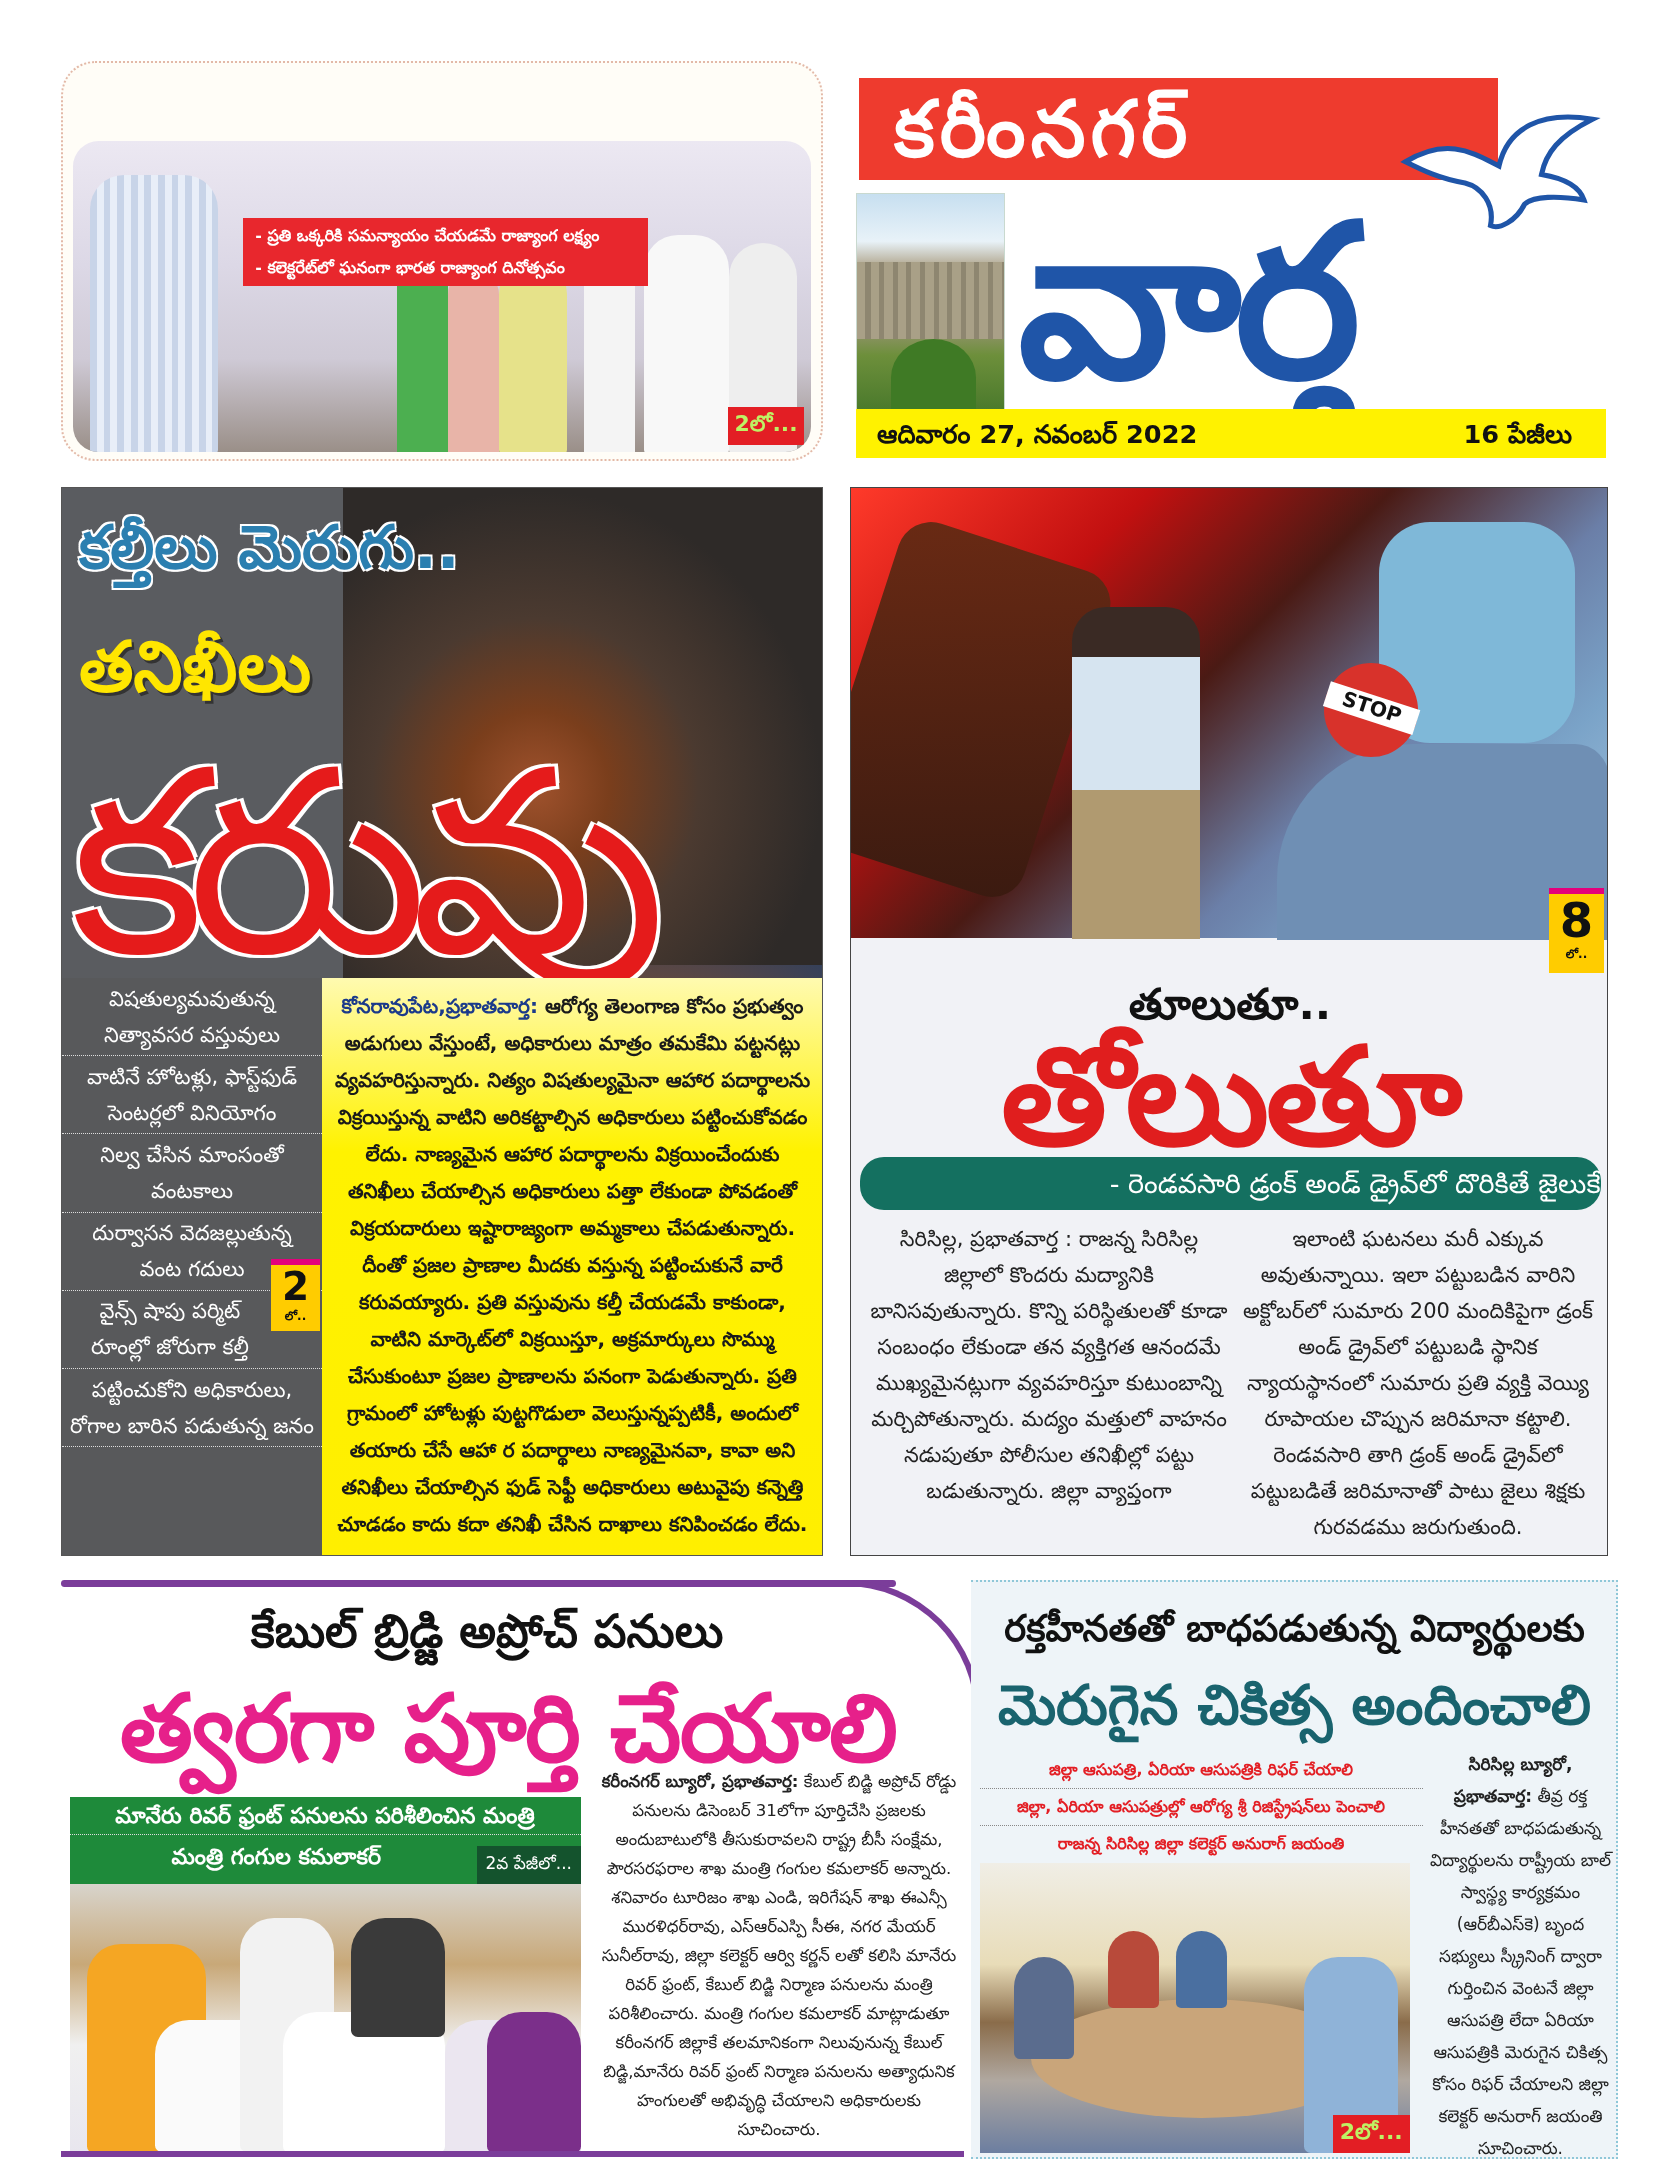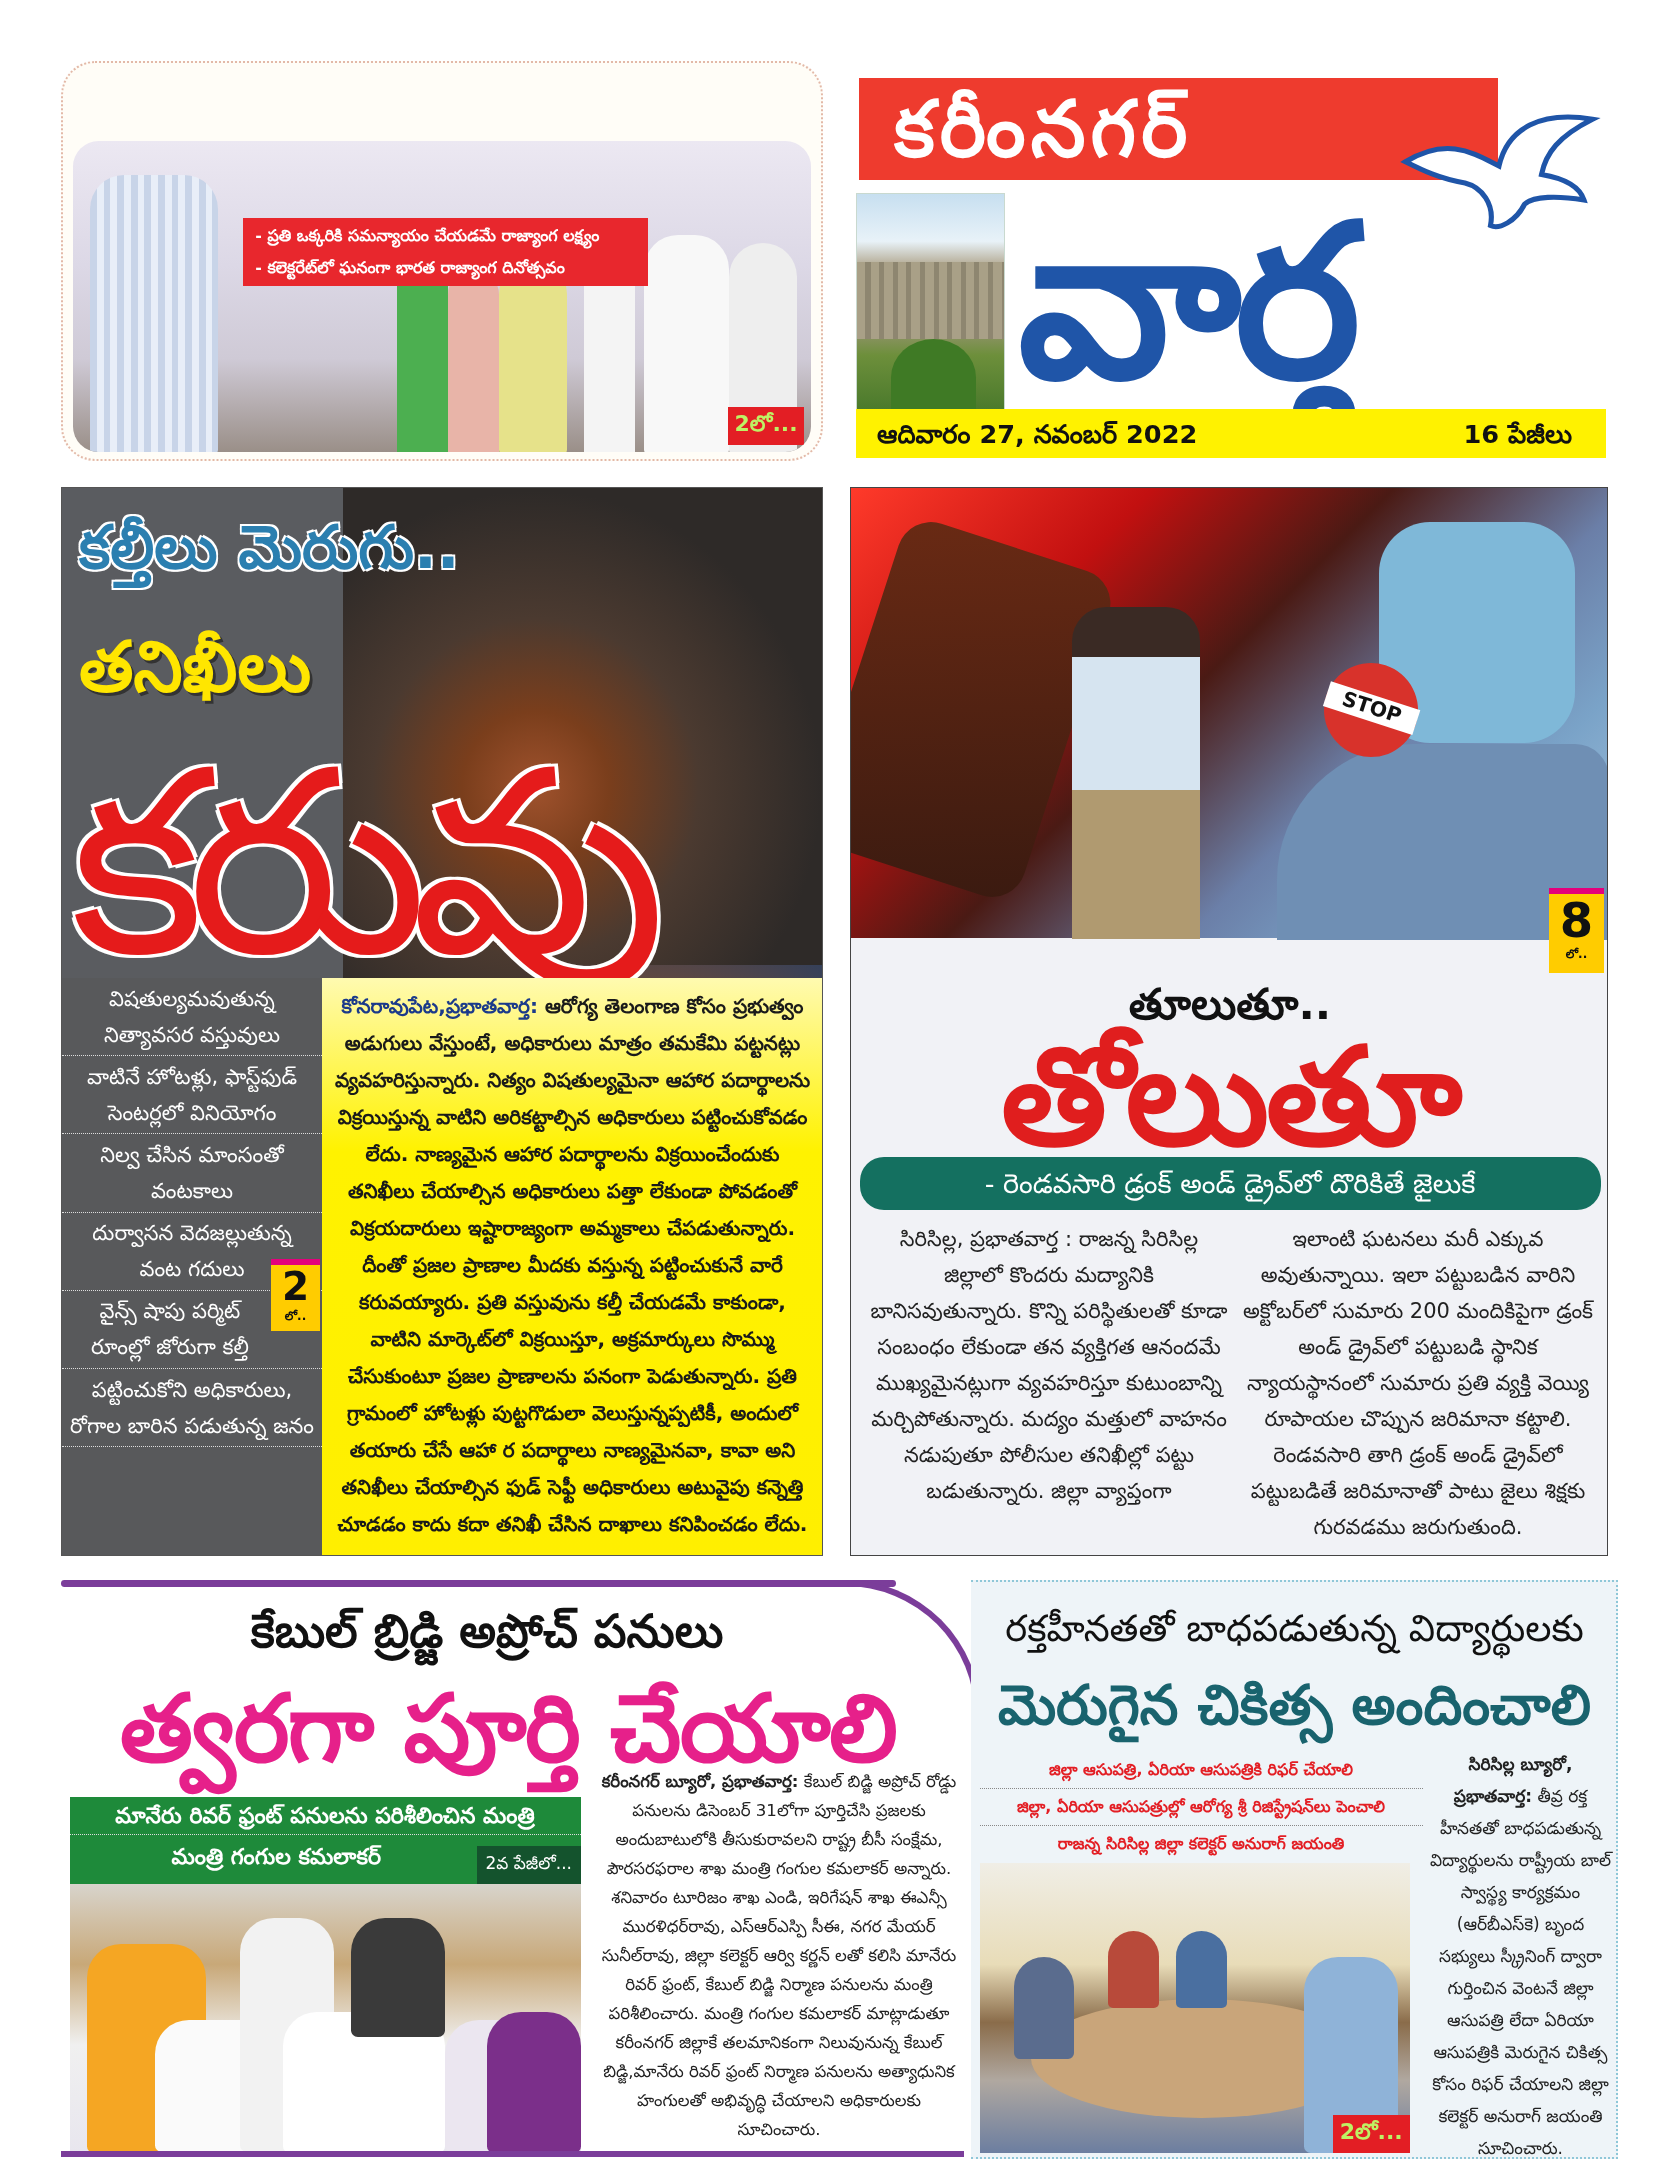--- a/index.html
+++ b/index.html
@@ -55,7 +55,7 @@
   #stop-sign span { display:block; margin-top: 32px; background: #fff; color: #111; font-weight: bold; font-size: 20.4px; text-align:center; line-height: 25.6px; }
   #drunk-kicker { left: 0; top: 486px; width: 758px; text-align: center; font-weight: bold; font-size: 43px; line-height: 60px; color: #111; }
   #drunk-headline { left: 0; top: 528px; width: 758px; text-align: center; font-weight: bold; font-size: 136px; line-height: 162px; color: #e01e1e; letter-spacing: -3.4px; }
-  #drunk-strap { left: 8.5px; top: 669px; width: 741px; height: 53px; background: #147060; color: #fff; text-align: center; font-size: 27px; line-height: 53px; border-radius: 24px; }
+  #drunk-strap { left: 8.5px; top: 669px; width: 741px; height: 53px; background: #147060; color: #fff; text-align: right; font-size: 27px; line-height: 53px; border-radius: 24px; }
   #drunk-col1 { left: 19px; top: 733px; width: 358px; }
   #drunk-col2 { left: 388px; top: 733px; width: 358px; }
   .body-plain { font-size: 21px; line-height: 36px; text-align: center; color: #222; }

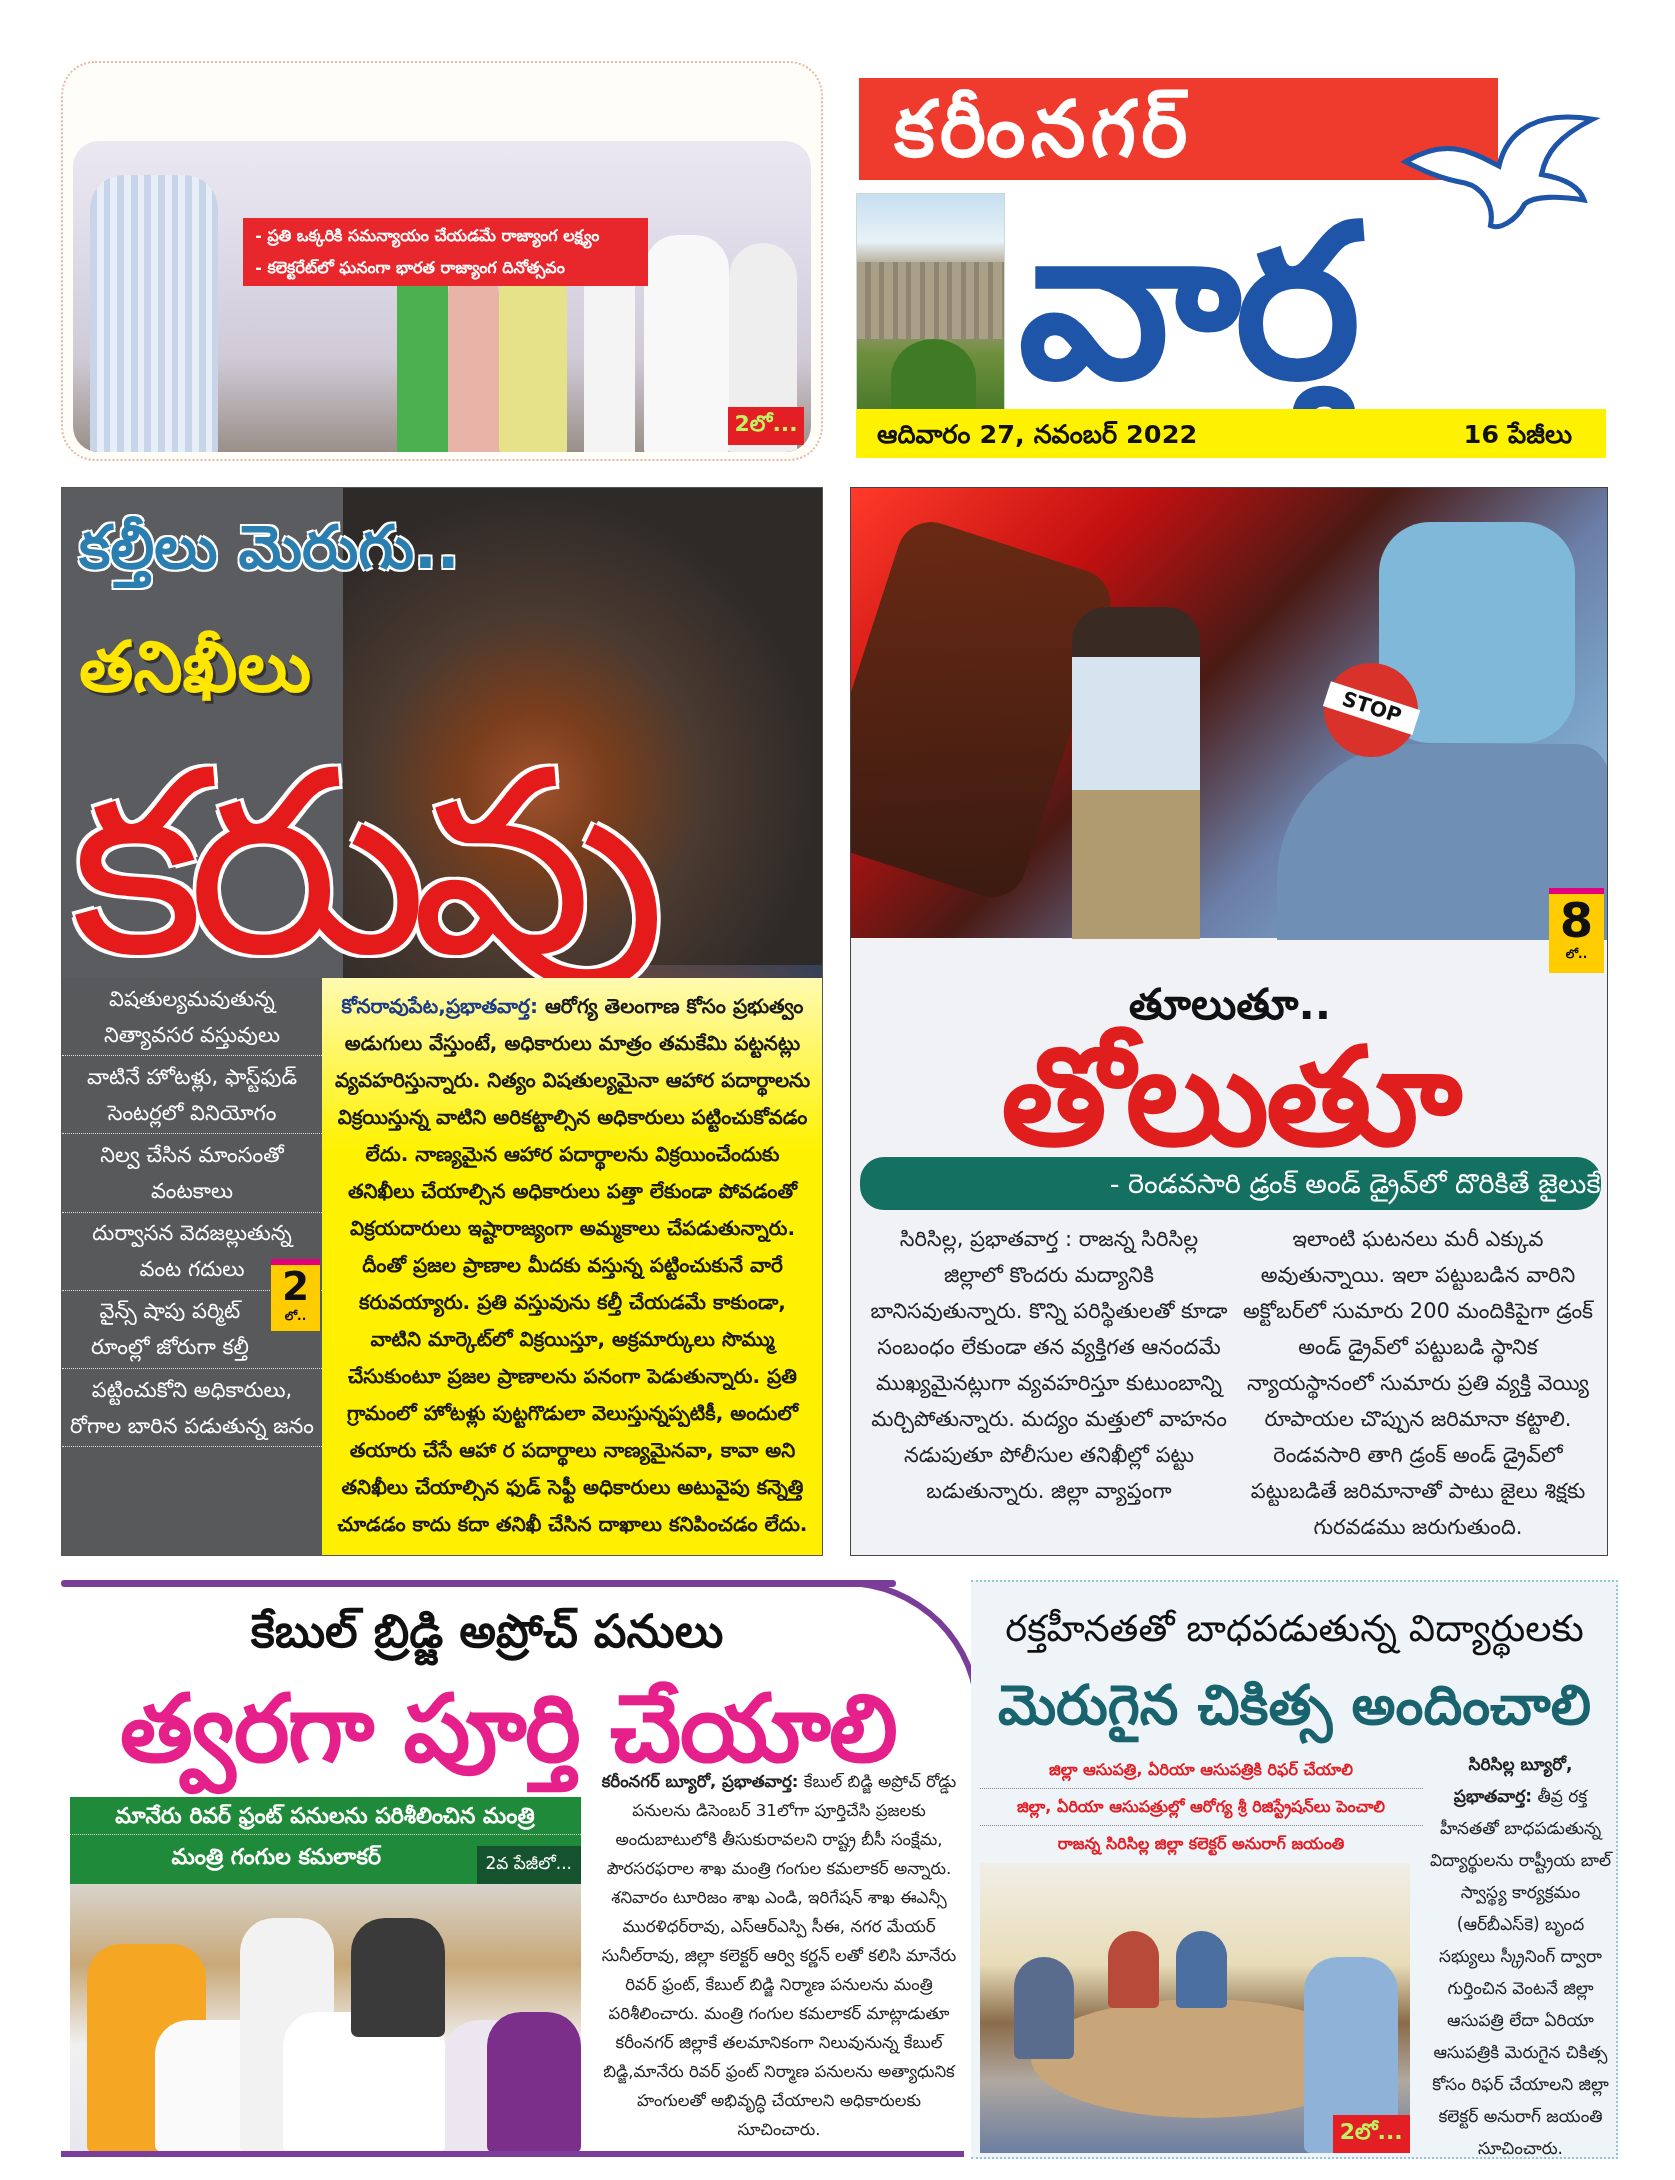--- a/index.html
+++ b/index.html
@@ -78,7 +78,7 @@
 
   
   #anemia-box { left: 971px; top: 1580px; width: 647px; height: 579px; background: #eef4f8; border-top: 2.6px dotted #8fc7d8; border-right: 2.6px dotted #8fc7d8; border-bottom: 2.6px dotted #8fc7d8; }
-  #anemia-kicker { left: 0; top: 12.8px; width: 647px; text-align: center; font-weight: normal; font-size: 37px; line-height: 68px; color: #111; }
+  #anemia-kicker { left: 0; top: 12.8px; width: 647px; text-align: center; font-weight: bold; font-size: 37px; line-height: 68px; color: #111; }
   #anemia-headline { left: 0; top: 81px; width: 647px; text-align: center; font-weight: bold; font-size: 55px; line-height: 85px; color: #19636e; }
   #anemia-subs { left: 8.5px; top: 170px; width: 443px; }
   .sub-red { color: #e31e24; font-size: 16px; line-height: 36px; text-align: center; font-weight: bold; border-bottom: 1.7px dotted #888; }

